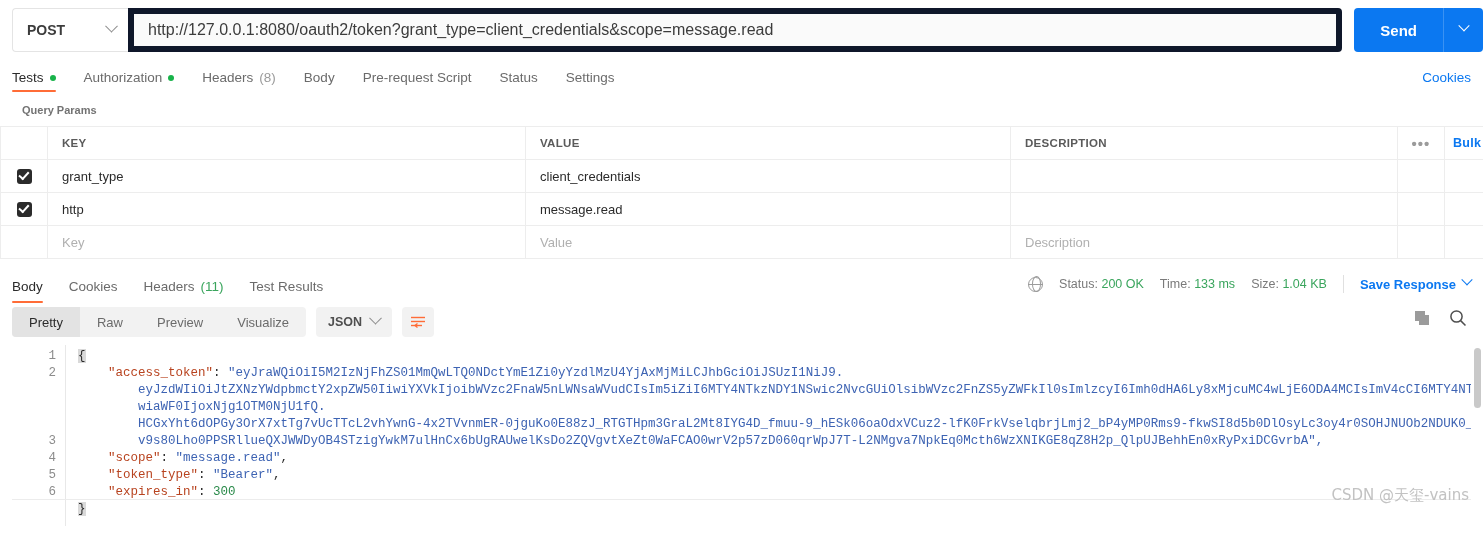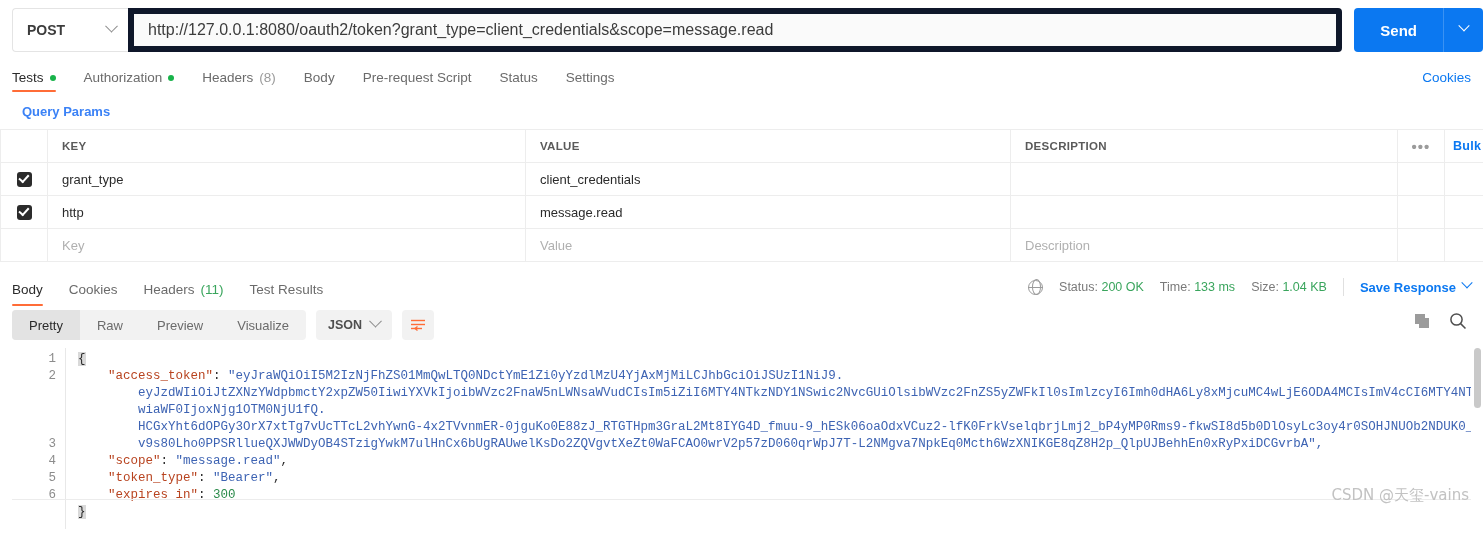--- a/index.html
+++ b/index.html
@@ -89,7 +89,7 @@
 
   
   .qp-title {
-    font-size: 13px; color: #3b82f6; font-weight: bold;
+    font-size: 11px; color: #737373; font-weight: bold;
     padding: 12px 11px 10px 22px;
   }
   .ptable { width: 100%; border-collapse: collapse; table-layout: fixed; }

